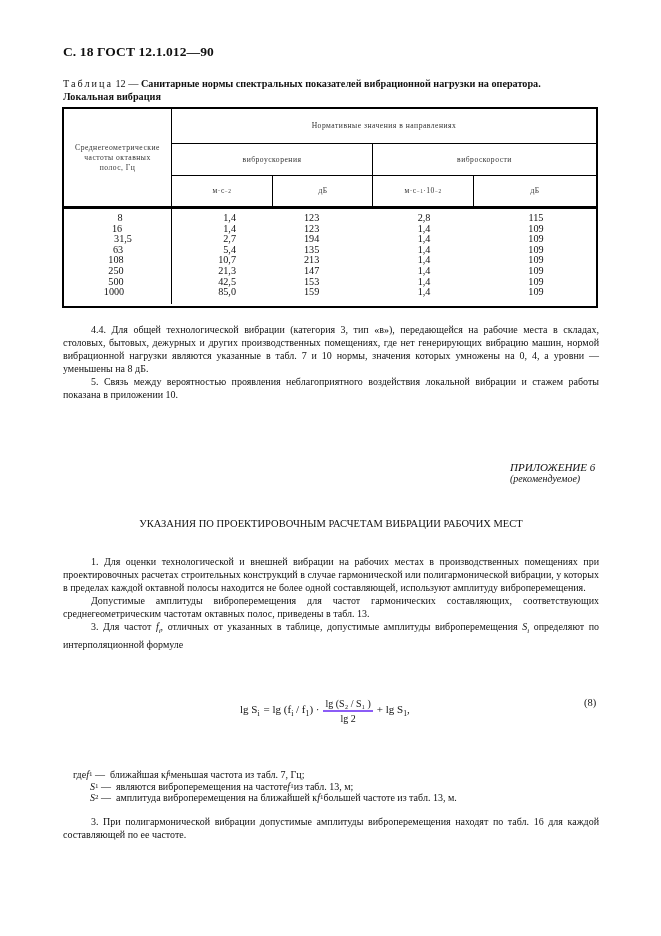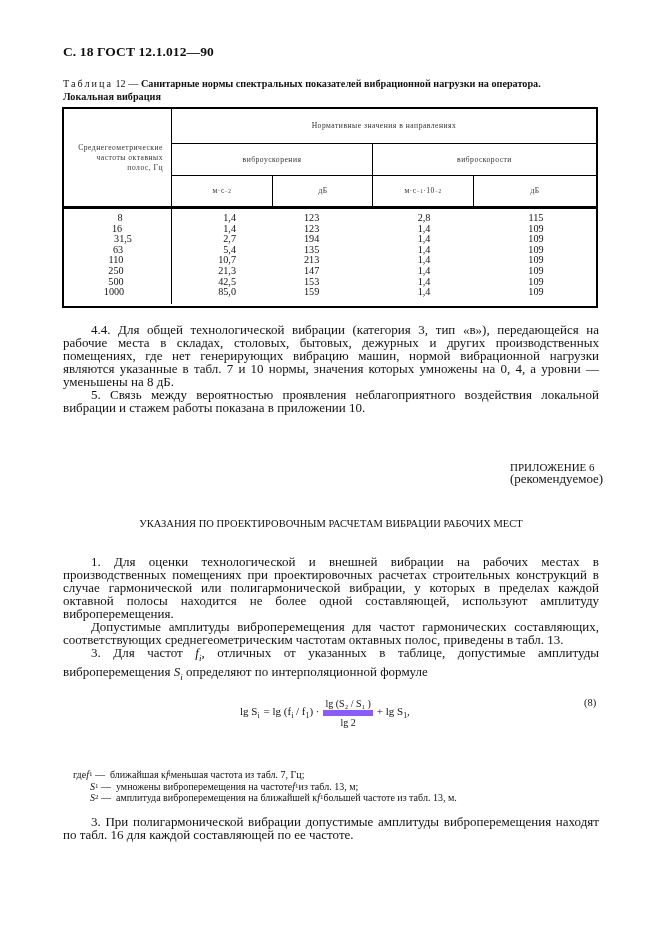--- a/index.html
+++ b/index.html
@@ -13,7 +13,7 @@
 
   .tbl { left:62px; top:107px; width:536px; height:201px; border:2px solid #000; box-sizing:border-box; }
   .cell { position:absolute; box-sizing:border-box; display:flex; align-items:center; justify-content:center;
-          text-align:right; font-size:7.6px; letter-spacing:0.5px; color:#333; line-height:10px; }
+          text-align:center; font-size:7.6px; letter-spacing:0.5px; color:#333; line-height:10px; }
   .vline { position:absolute; background:#000; width:1px; }
   .hline { position:absolute; background:#000; height:1px; }
   .hthick { position:absolute; background:#000; height:3px; }

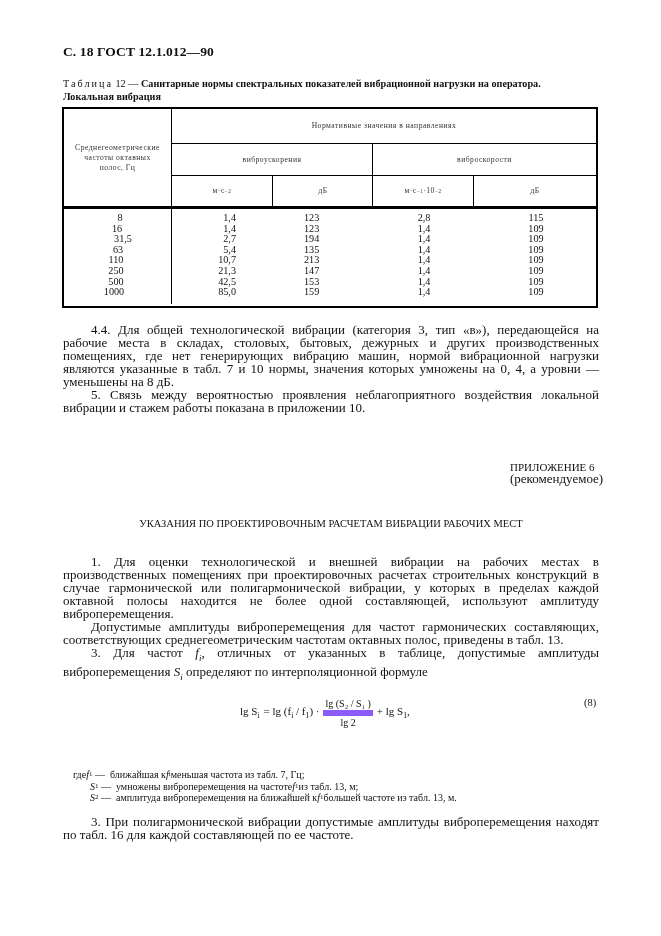--- a/index.html
+++ b/index.html
@@ -80,7 +80,7 @@
     <div style="margin-left:-6px;">16</div>
     <div style="margin-left:6px;">31,5</div>
     <div style="margin-left:-4px;">63</div>
-    <div style="margin-left:-8px;">110</div>
+    <div style="margin-left:-8px;">108</div>
     <div style="margin-left:-8px;">250</div>
     <div style="margin-left:-8px;">500</div>
     <div style="margin-left:-12px;">1000</div>

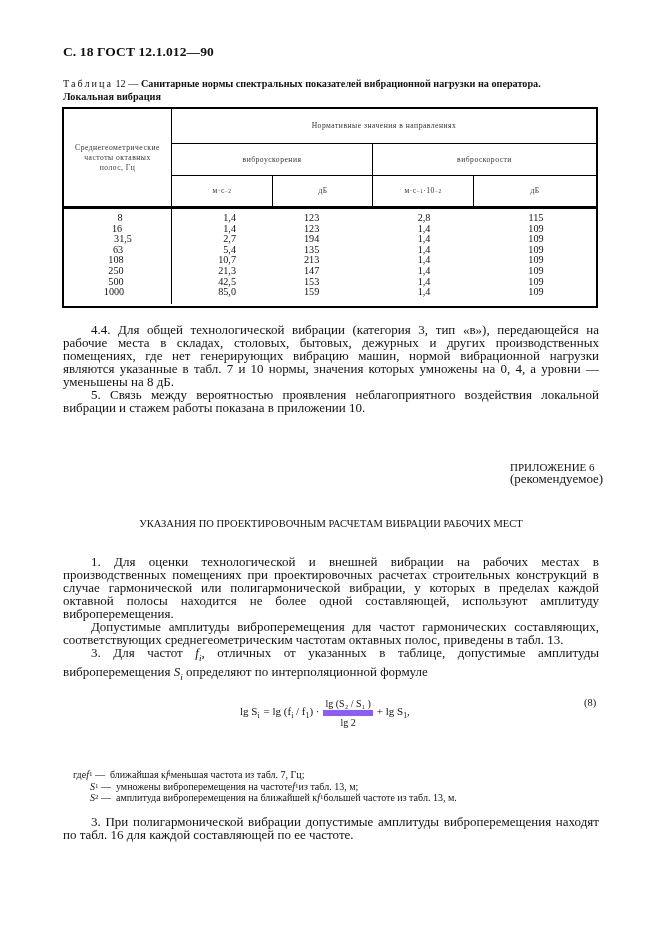--- a/index.html
+++ b/index.html
@@ -20,7 +20,7 @@
   .datacol { position:absolute; top:104px; font-size:10.2px; line-height:10.6px; color:#111; }
   .datacol div { white-space:nowrap; }
 
-  .para { left:63px; width:536px; font-size:13px; line-height:13px; text-align:justify; }
+  .para { left:63px; width:536px; font-size:10px; line-height:13px; text-align:justify; }
   .ind { text-indent:28px; }
   .para p { margin:0; }
   .appendix { left:510px; top:462px; font-size:11px; line-height:11px; }

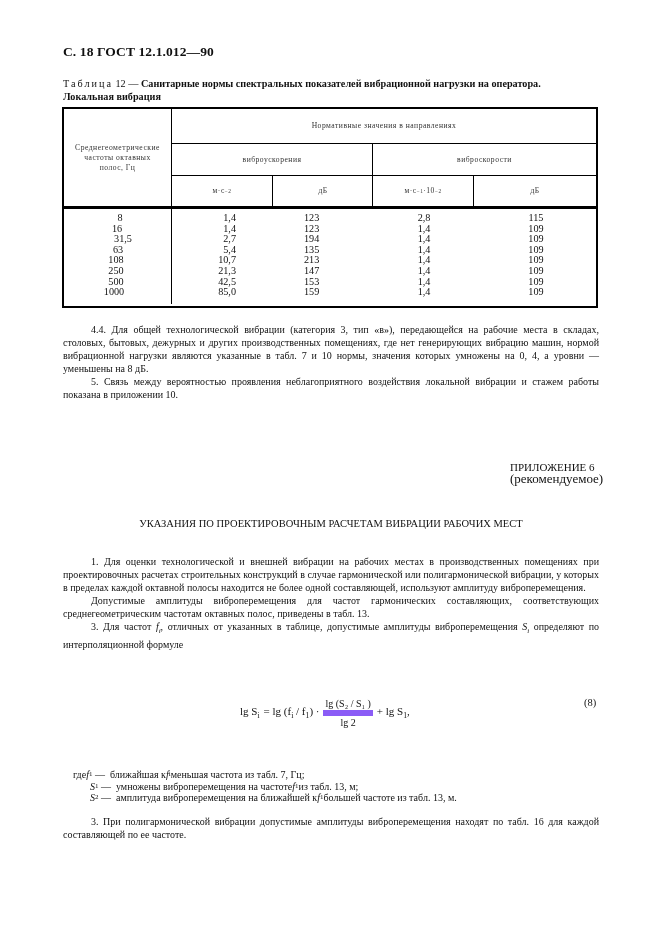--- a/index.html
+++ b/index.html
@@ -23,7 +23,7 @@
   .para { left:63px; width:536px; font-size:10px; line-height:13px; text-align:justify; }
   .ind { text-indent:28px; }
   .para p { margin:0; }
-  .appendix { left:510px; top:462px; font-size:11px; line-height:11px; }
+  .appendix { left:510px; top:462px; font-size:11px; font-style:italic; line-height:11px; }
   .appendix .sub { font-size:13px; }
   .title { left:63px; width:536px; top:518px; font-size:10.5px; font-weight:normal; text-align:center; line-height:11.5px; }
   .formula { left:240px; top:698px; font-size:11px; display:flex; align-items:center; gap:4px; }

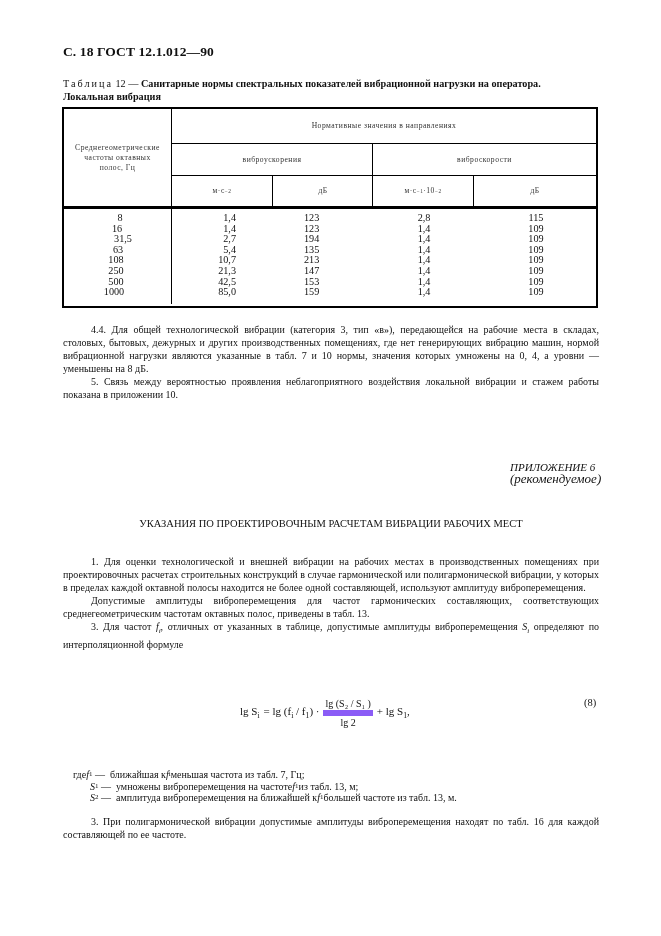--- a/index.html
+++ b/index.html
@@ -24,7 +24,7 @@
   .ind { text-indent:28px; }
   .para p { margin:0; }
   .appendix { left:510px; top:462px; font-size:11px; font-style:italic; line-height:11px; }
-  .appendix .sub { font-size:13px; }
+  .appendix .sub { font-size:10px; }
   .title { left:63px; width:536px; top:518px; font-size:10.5px; font-weight:normal; text-align:center; line-height:11.5px; }
   .formula { left:240px; top:698px; font-size:11px; display:flex; align-items:center; gap:4px; }
   .frac { display:inline-flex; flex-direction:column; align-items:center; font-size:10px; }

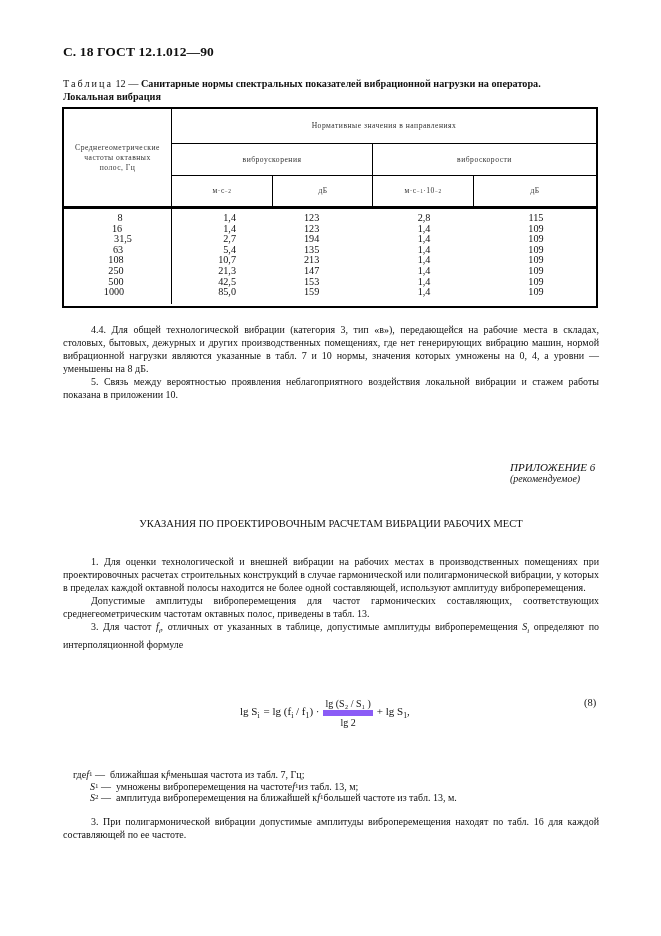--- a/index.html
+++ b/index.html
@@ -28,7 +28,7 @@
   .title { left:63px; width:536px; top:518px; font-size:10.5px; font-weight:normal; text-align:center; line-height:11.5px; }
   .formula { left:240px; top:698px; font-size:11px; display:flex; align-items:center; gap:4px; }
   .frac { display:inline-flex; flex-direction:column; align-items:center; font-size:10px; }
-  .frac .num { border-bottom:6px solid #8b5cf6; padding:0 2px 1px; }
+  .frac .num { border-bottom:2px solid #8b5cf6; padding:0 2px 1px; }
   .frac .den { padding-top:1px; }
   .eqno { left:584px; top:697px; font-size:10.5px; }
   .defs { left:73px; top:769px; font-size:10px; line-height:11.5px; }

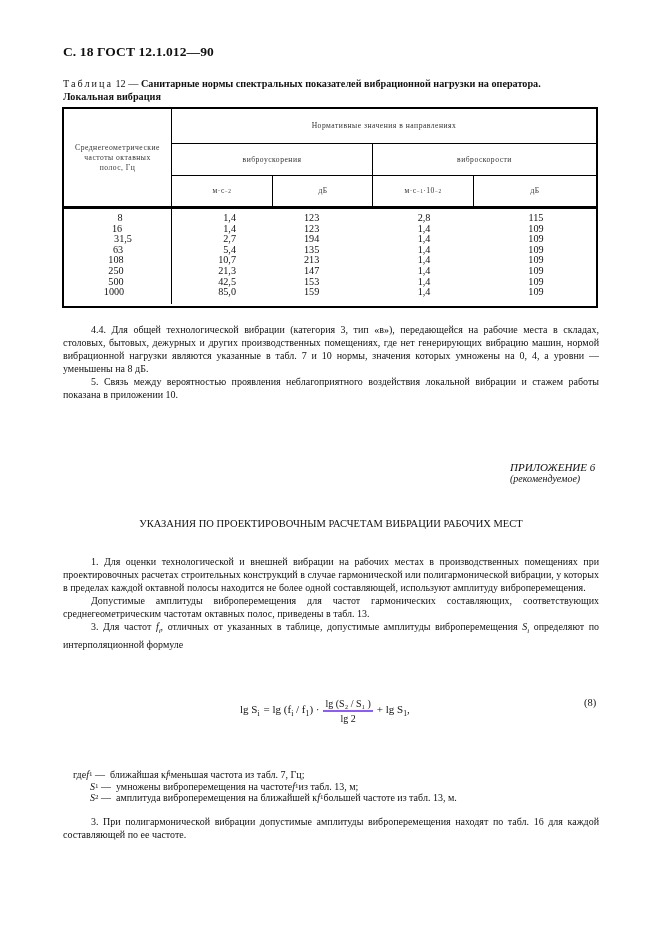--- a/index.html
+++ b/index.html
@@ -163,7 +163,7 @@
     <span>где </span><i>f</i><sub>1</sub>&nbsp;<span>—</span>&nbsp;&nbsp;<span>ближайшая к </span><i>f</i><sub>i</sub><span> меньшая частота из табл.  7,  Гц;</span>
   </div>
   <div class="row" style="padding-left:17px;">
-    <i>S</i><sub>1</sub>&nbsp;<span>—</span>&nbsp;&nbsp;<span>умножены виброперемещения на частоте </span><i>f</i><sub>1</sub><span> из табл.  13,  м;</span>
+    <i>S</i><sub>1</sub>&nbsp;<span>—</span>&nbsp;&nbsp;<span>являются виброперемещения на частоте </span><i>f</i><sub>1</sub><span> из табл.  13,  м;</span>
   </div>
   <div class="row" style="padding-left:17px;">
     <i>S</i><sub>2</sub>&nbsp;<span>—</span>&nbsp;&nbsp;<span>амплитуда виброперемещения на ближайшей к </span><i>f</i><sub>1</sub><span> большей частоте из табл.  13,  м.</span>

